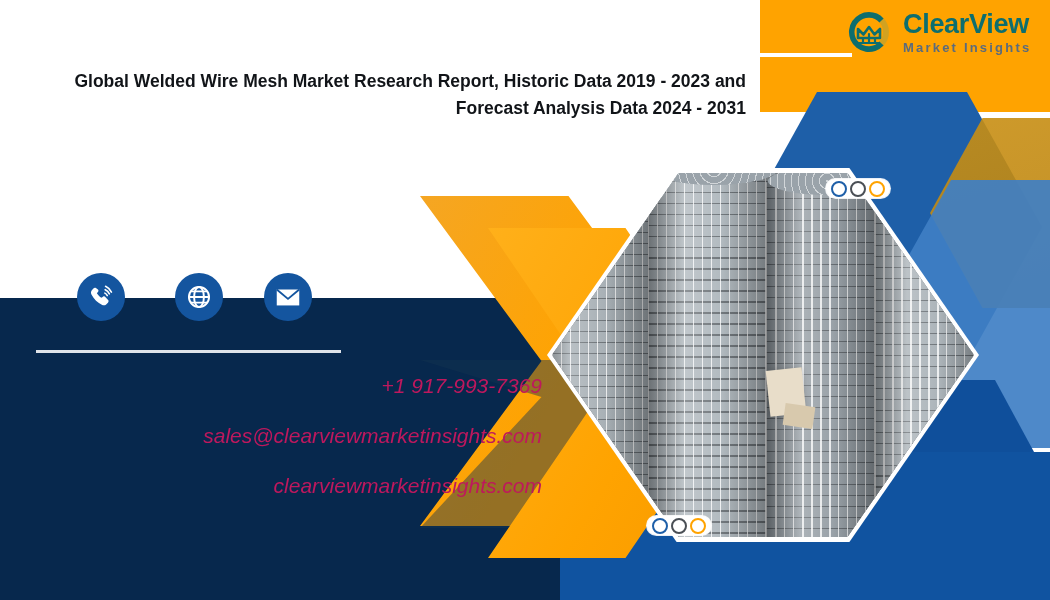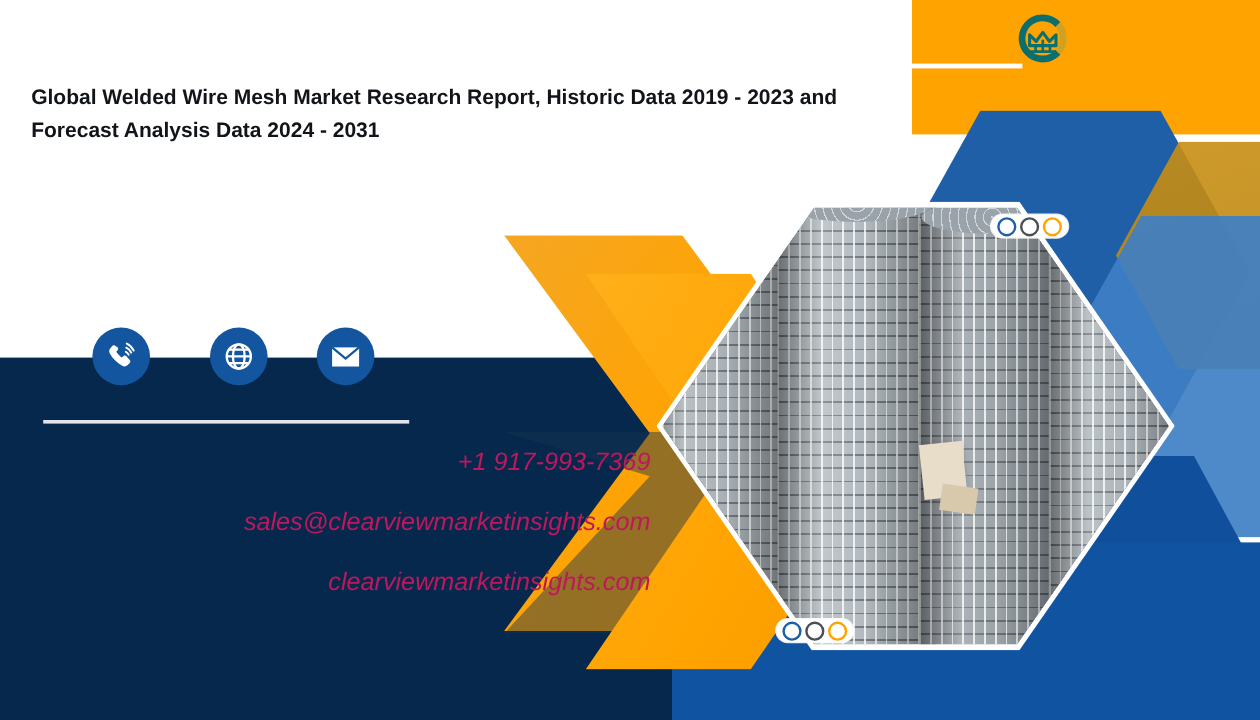--- a/index.html
+++ b/index.html
@@ -202,6 +202,10 @@
         <path d="M16 37h20" stroke="#0d6e6e" stroke-width="2.2" stroke-linecap="round"></path>
       </svg>
     </span>
+    <span class="logo-text">
+      <span class="logo-name">ClearView</span>
+      <span class="logo-tag">Market Insights</span>
+    </span>
   </div>
   <div class="rule-logo"></div>
 

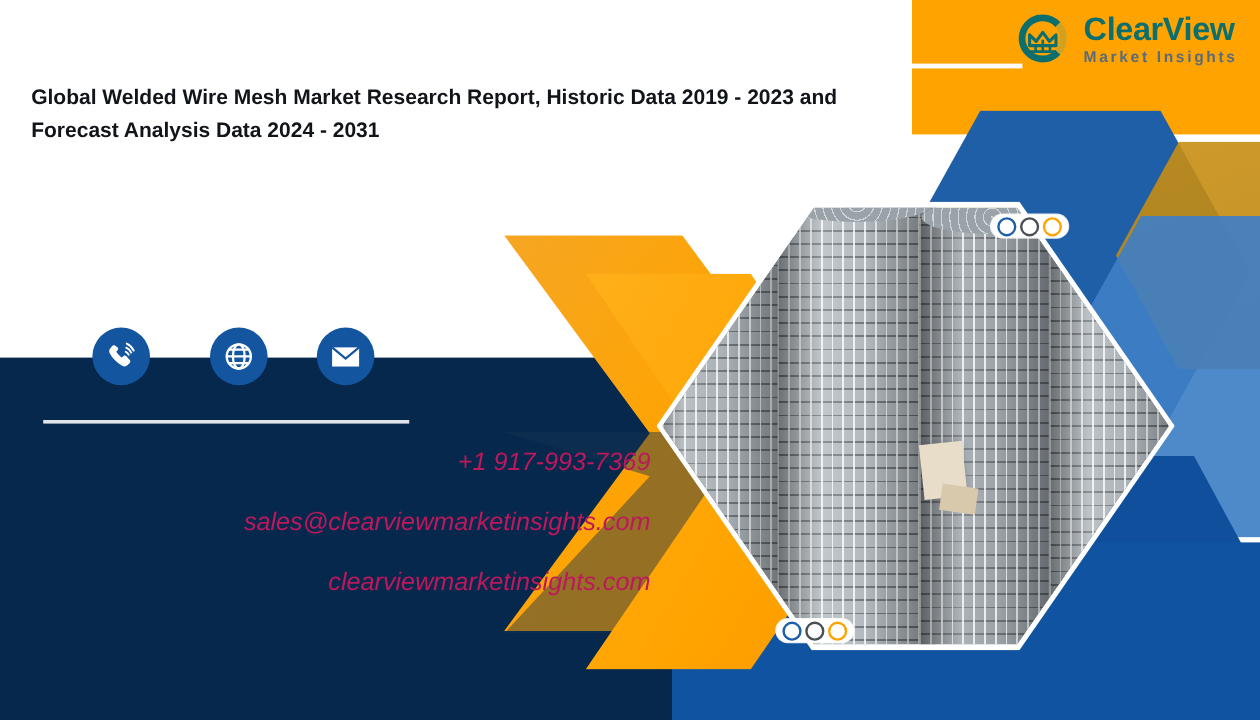--- a/index.html
+++ b/index.html
@@ -122,7 +122,7 @@
   
   .title{
     position:absolute;left:26px;top:68px;width:720px;
-    font-size:17.5px;font-weight:bold;color:#111418;line-height:1.55;text-align:left;
+    font-size:17.5px;font-weight:bold;color:#111418;line-height:1.55;text-align:right;
   }
 
   

